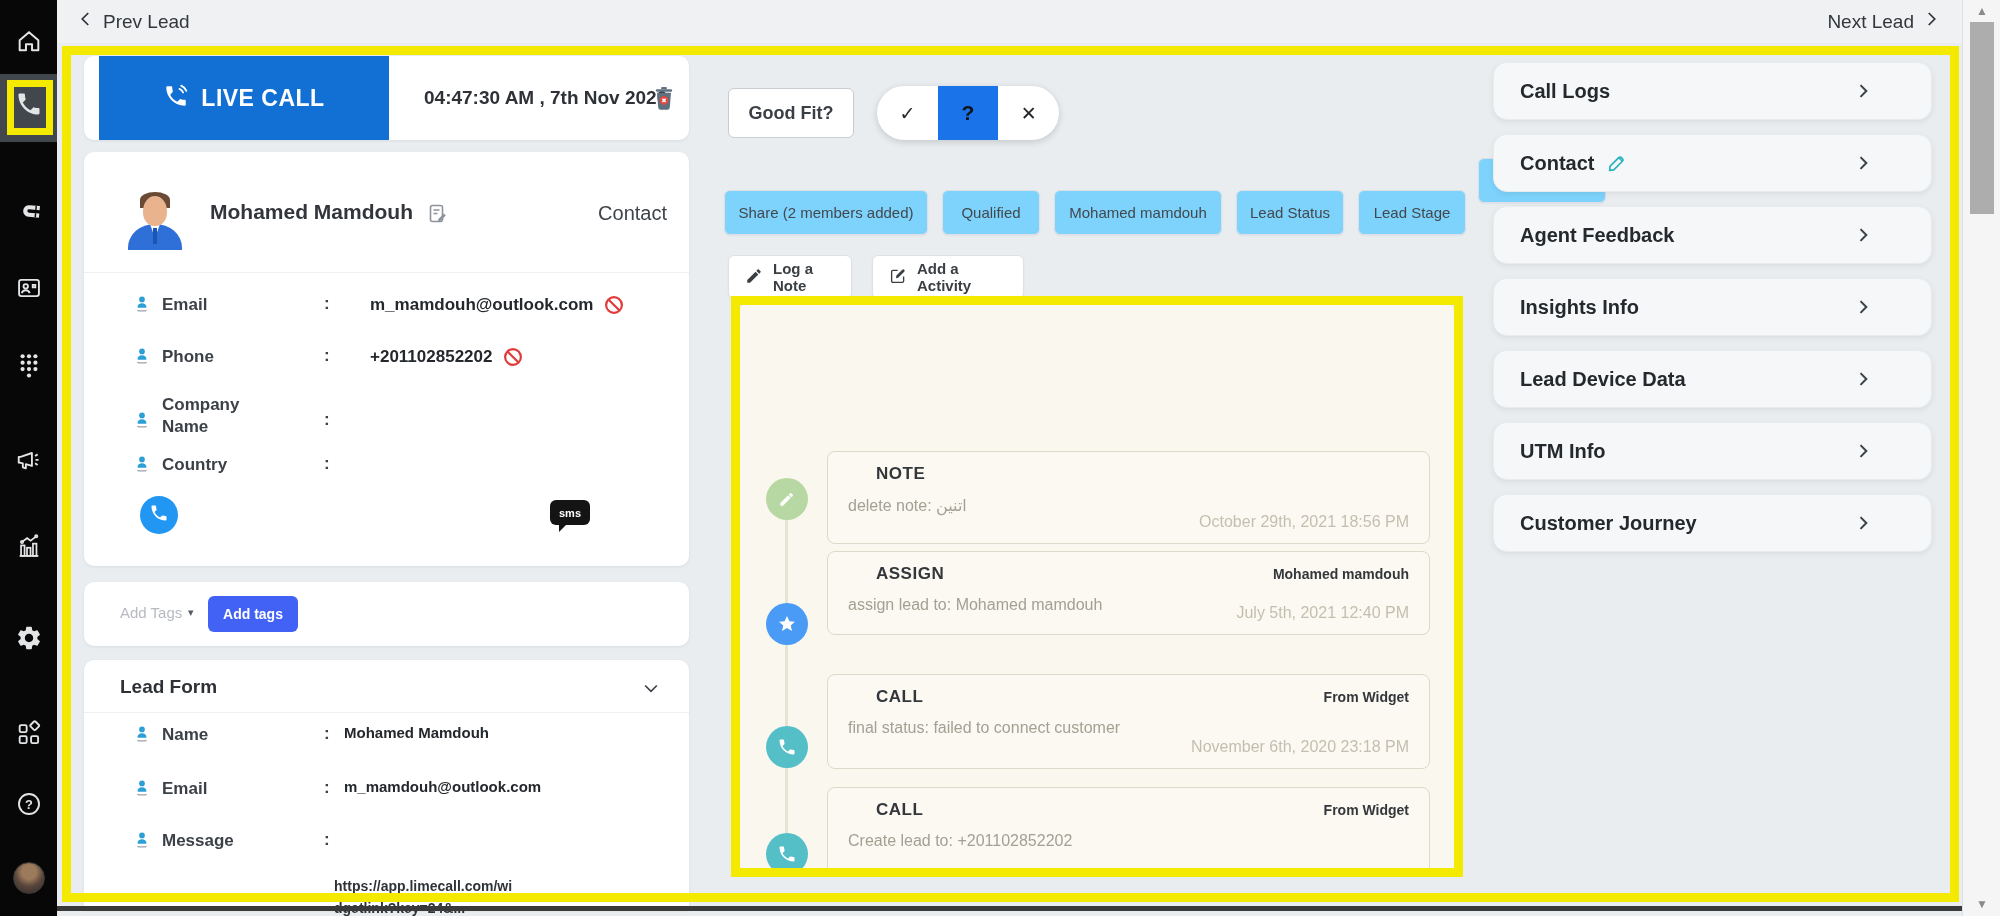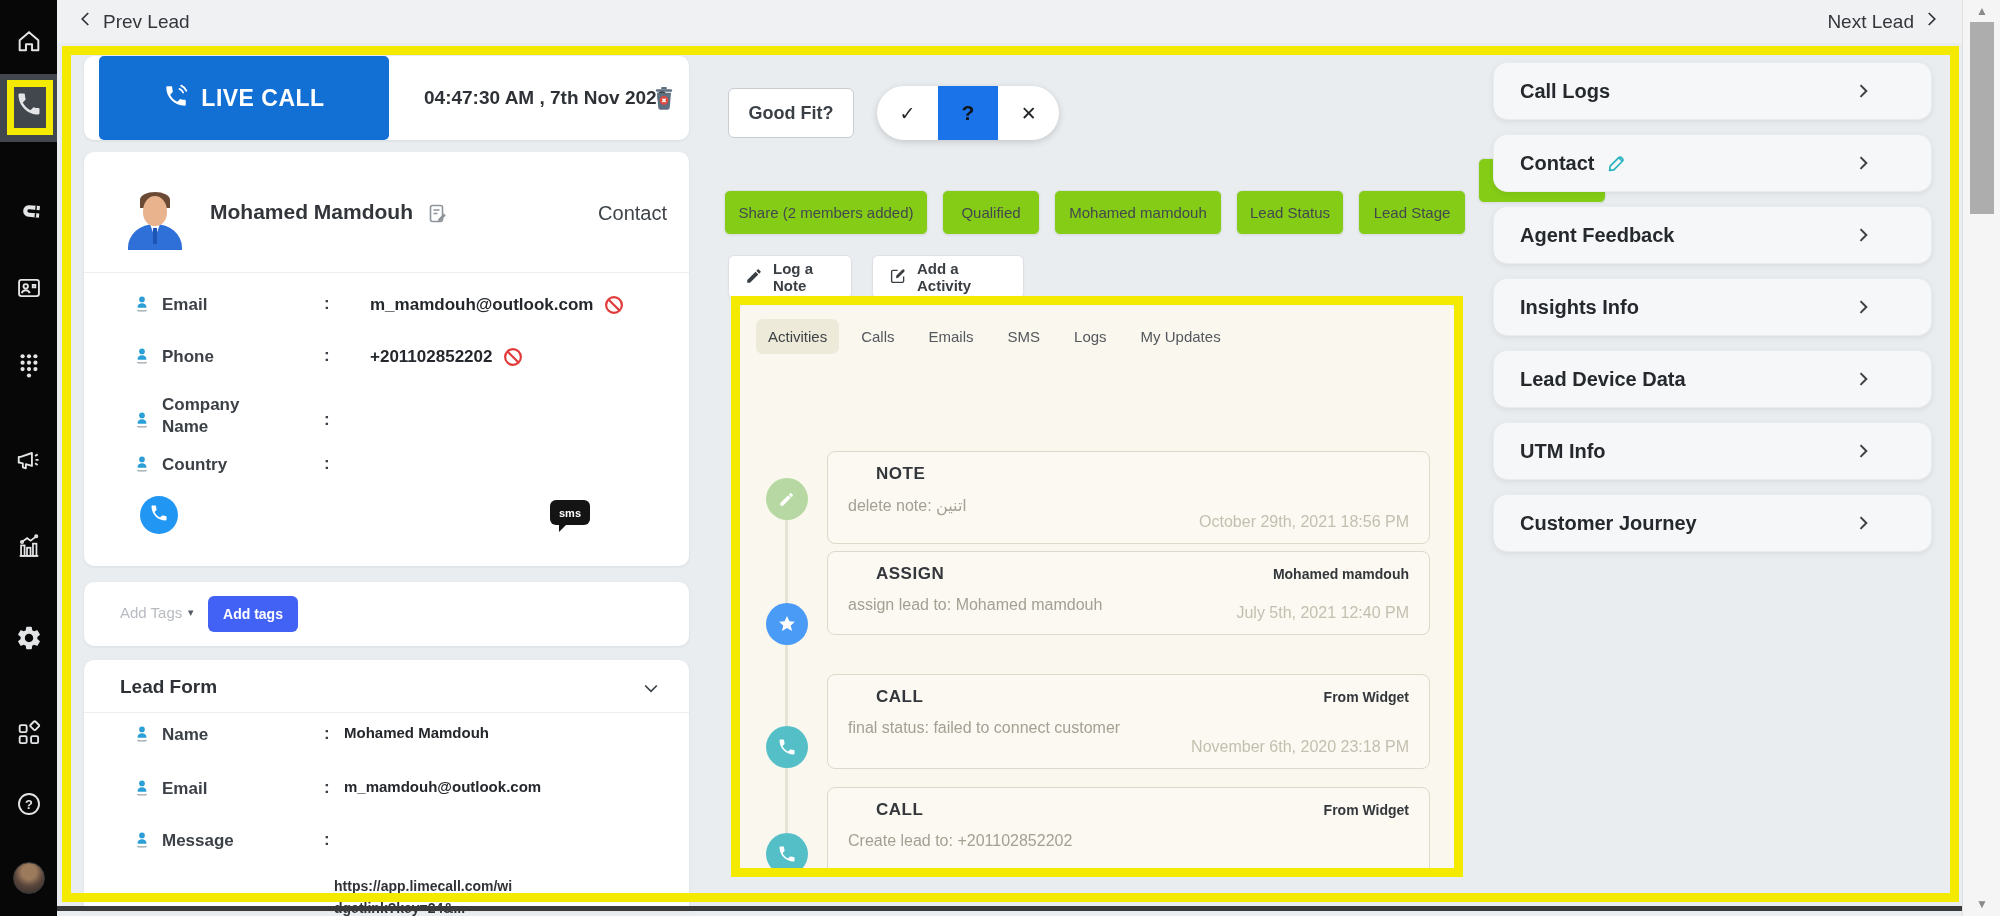--- a/index.html
+++ b/index.html
@@ -32,7 +32,7 @@
   .card{position:absolute;background:#fff;border-radius:10px;box-shadow:0 1px 3px rgba(30,40,60,.08);}
 
   
-  #livecall-badge{position:absolute;left:15px;top:0;width:290px;height:84px;background:#1270d4;border-radius:5px;display:flex;align-items:center;justify-content:center;gap:12px;color:#fff;}
+  #livecall-badge{position:absolute;left:15px;top:0;width:290px;height:84px;background:#1270d4;border-radius:0;display:flex;align-items:center;justify-content:center;gap:12px;color:#fff;}
   #livecall-badge .lc-text{font-size:23px;font-weight:800;letter-spacing:.5px;}
   #livecall-ts{position:absolute;left:340px;top:0;height:84px;display:flex;align-items:center;font-size:19px;font-weight:700;color:#2e3237;}
   #livecall-trash{position:absolute;left:566px;top:28px;width:28px;height:28px;cursor:pointer;}

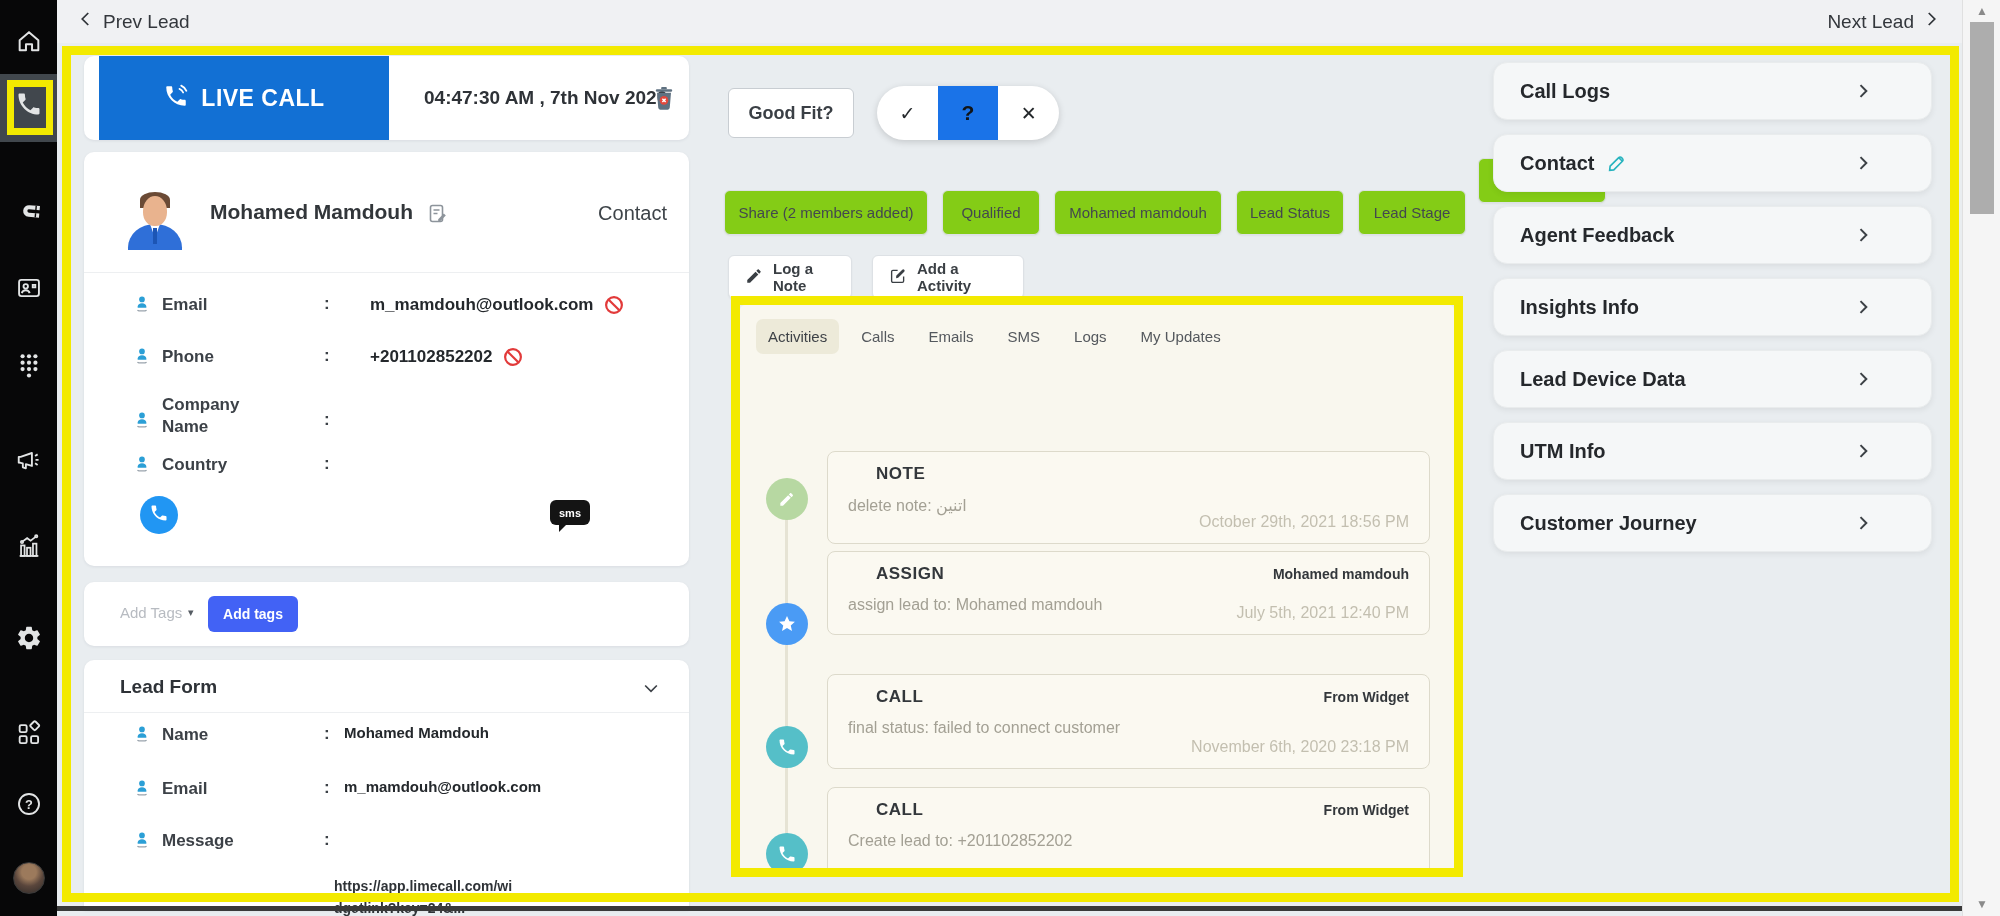--- a/index.html
+++ b/index.html
@@ -72,7 +72,7 @@
   .q-seg.sel{background:#1a73e8;color:#111417;font-size:21px;font-weight:800;}
 
   
-  .tagbtn{position:absolute;top:190px;height:45px;background:#84cc16;border:1px solid #dde1e5;border-radius:6px;box-shadow:0 1px 2px rgba(0,0,0,.05);font-size:15px;color:#43484e;display:flex;align-items:center;justify-content:center;padding:0 14px;cursor:pointer;white-space:nowrap;}
+  .tagbtn{position:absolute;top:190px;height:45px;background:#7dd3fc;border:1px solid #dde1e5;border-radius:6px;box-shadow:0 1px 2px rgba(0,0,0,.05);font-size:15px;color:#43484e;display:flex;align-items:center;justify-content:center;padding:0 14px;cursor:pointer;white-space:nowrap;}
   .actbtn{position:absolute;top:255px;height:44px;background:#fff;border:1px solid #dde1e5;border-radius:6px;box-shadow:0 1px 2px rgba(0,0,0,.05);font-size:15px;font-weight:600;color:#3a3f44;display:flex;align-items:center;justify-content:center;gap:10px;padding:0 16px;cursor:pointer;}
   .actbtn svg{width:18px;height:18px;}
 

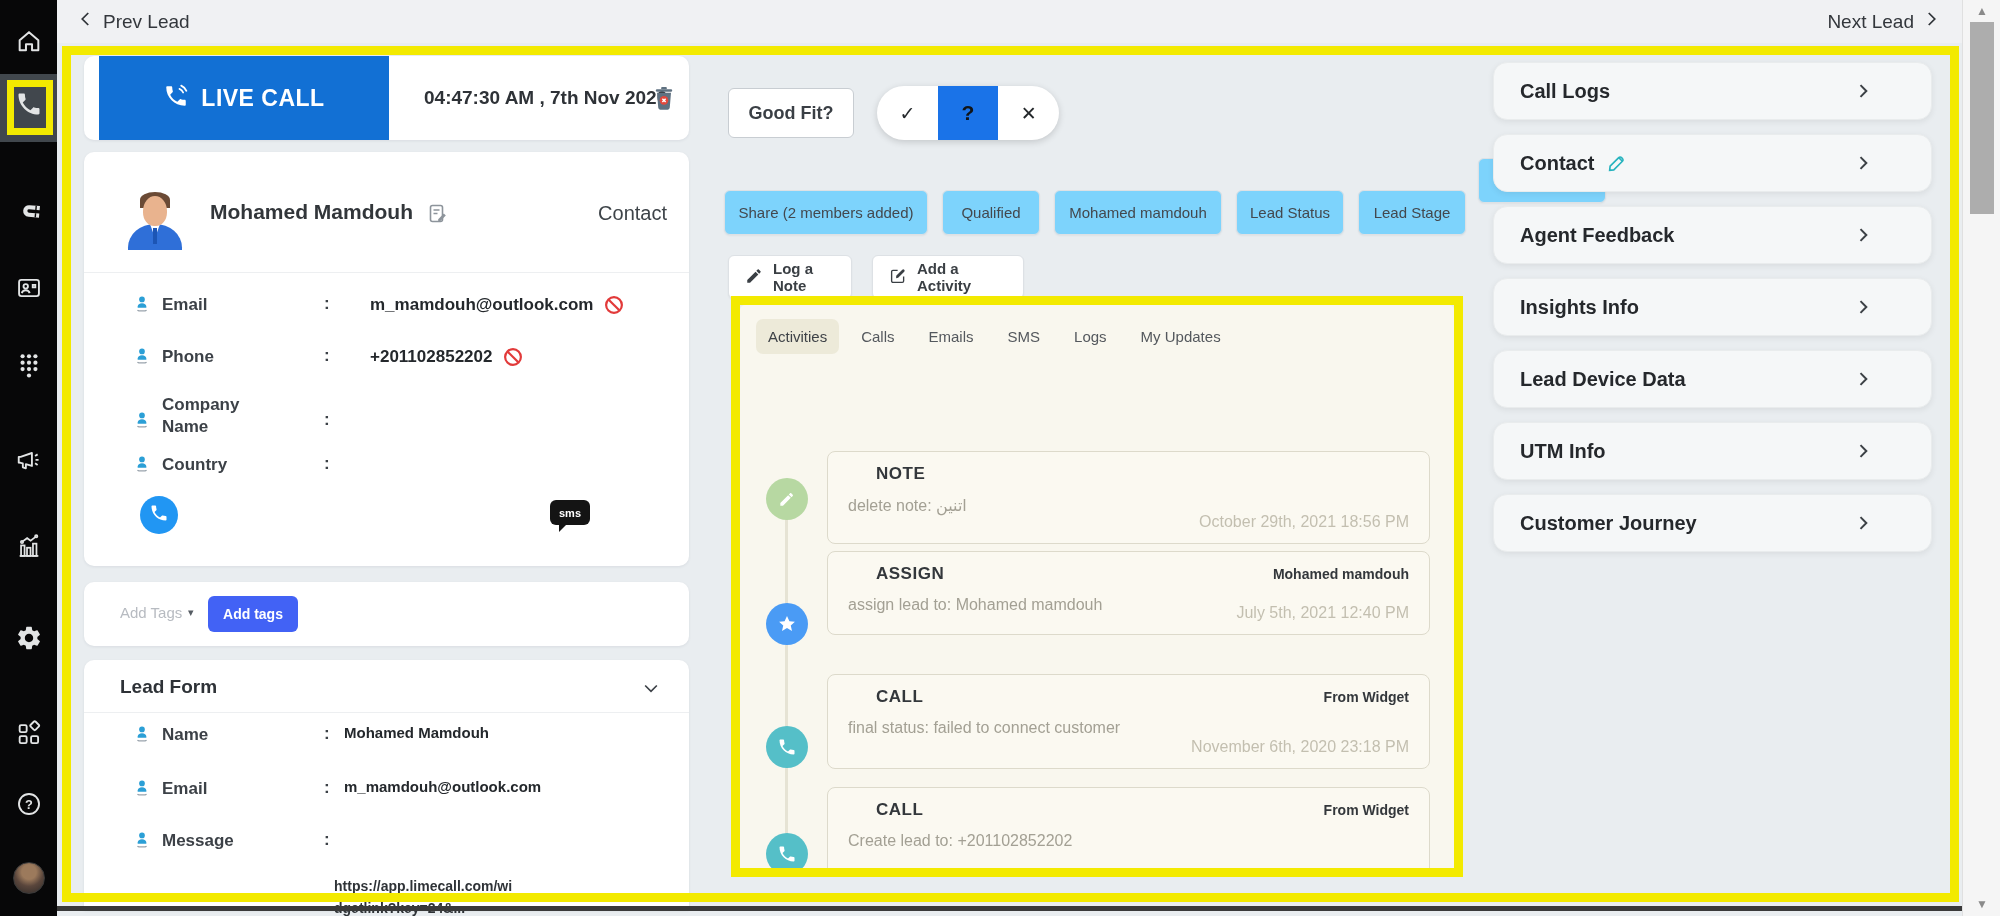--- a/index.html
+++ b/index.html
@@ -388,14 +388,6 @@
   </div>
 
   <section id="activity-panel">
-    <div id="activity-tabs">
-      <span class="atab active">Activities</span>
-      <span class="atab">Calls</span>
-      <span class="atab">Emails</span>
-      <span class="atab">SMS</span>
-      <span class="atab">Logs</span>
-      <span class="atab">My Updates</span>
-    </div>
 
     <div id="timeline-line"></div>
 

